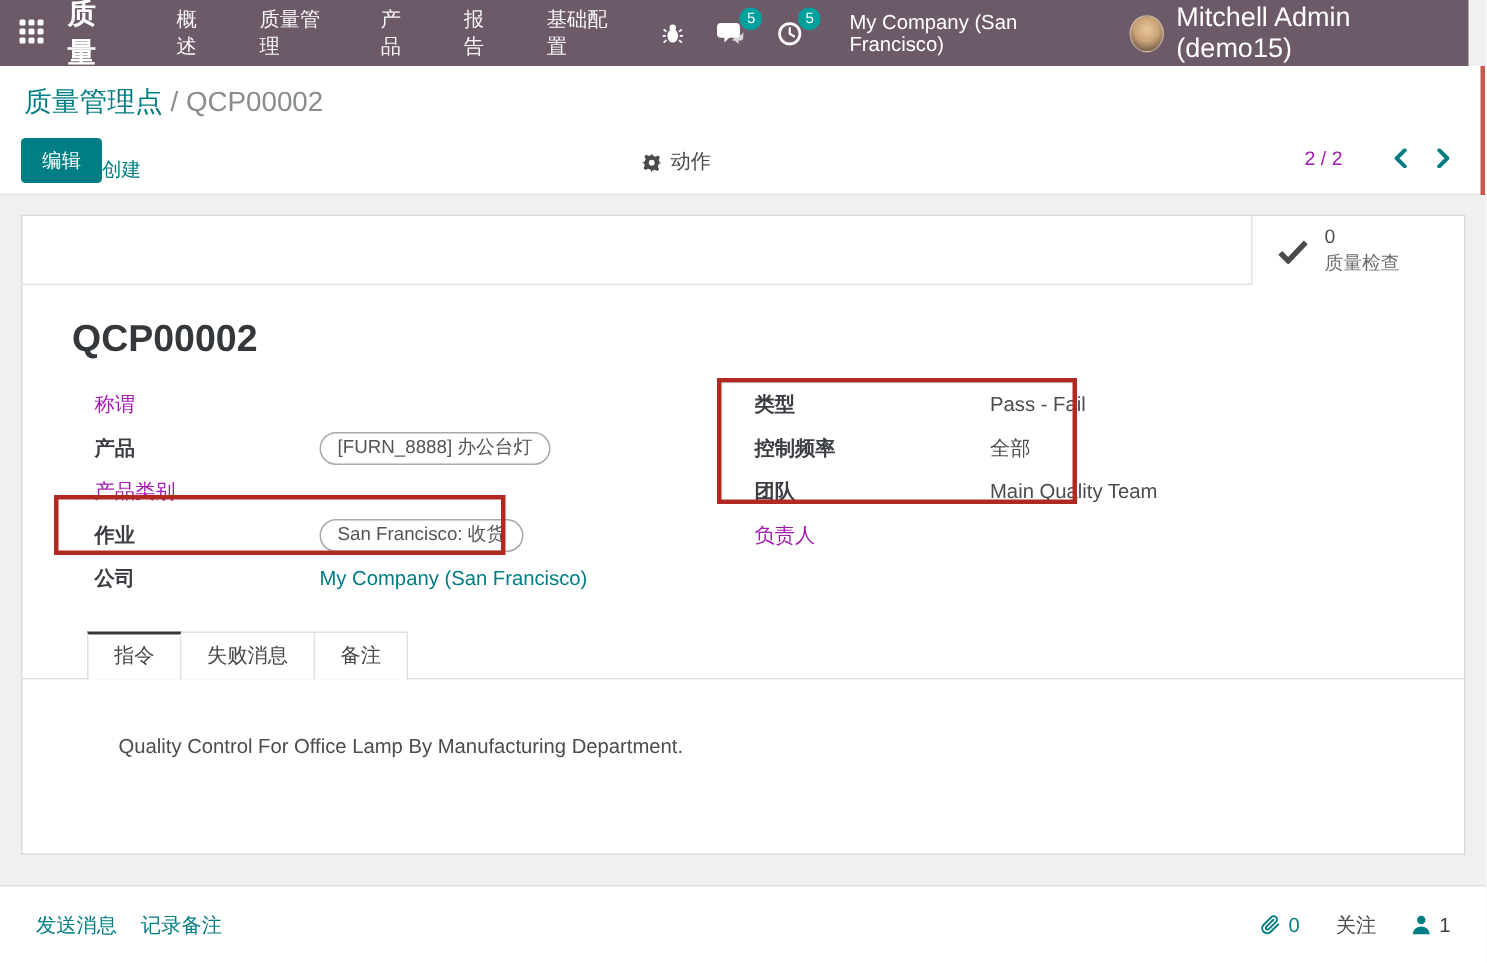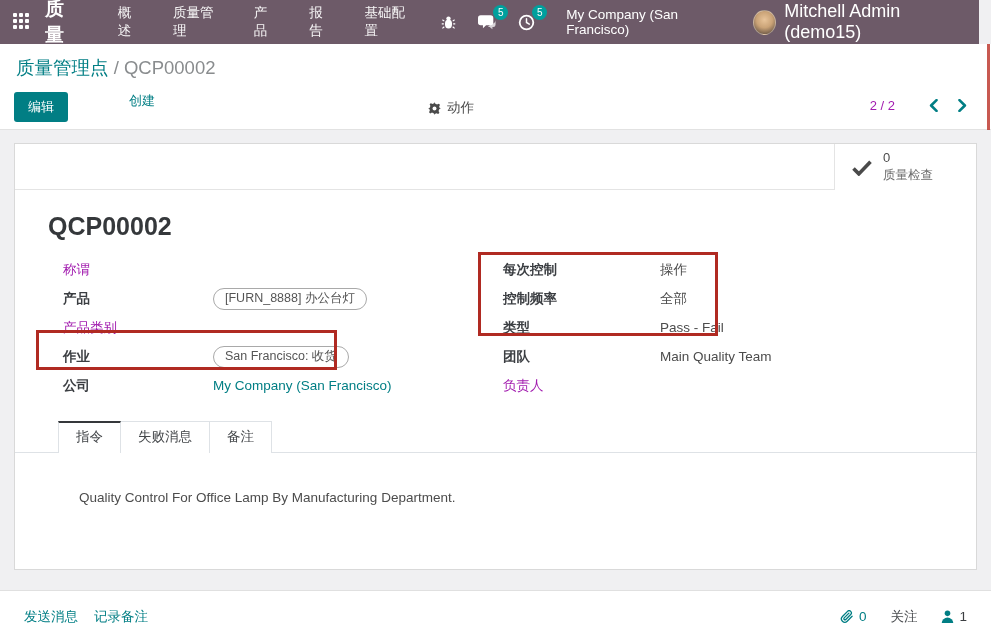--- a/index.html
+++ b/index.html
@@ -24,7 +24,7 @@
   .control-panel { position:absolute; top:44px; left:0; right:0; height:86px; background:#fff; border-bottom:1px solid #e2e2e2; z-index:2; }
   .breadcrumb { position:absolute; top:11px; left:16px; font-size:18.5px; color:#898c8e; }
   .bc-link { color:#017e84; cursor:pointer; }
-  .cp-buttons { position:absolute; top:48px; left:14px; display:flex; align-items:flex-start; gap:16px; }
+  .cp-buttons { position:absolute; top:48px; left:14px; display:flex; align-items:flex-end; }
   .btn-edit { background:#017e84; color:#fff; font-size:13px; padding:6px 14px; border:none; border-radius:3px; cursor:pointer; font-family:inherit; }
   .btn-create { color:#017e84; font-size:13px; background:none; border:none; cursor:pointer; font-family:inherit; padding:0;margin-left:45px; }
   .action-menu { position:absolute; top:55px; left:428px; display:flex; align-items:center; gap:6px; font-size:13.5px; color:#4b4b4b; cursor:pointer; }

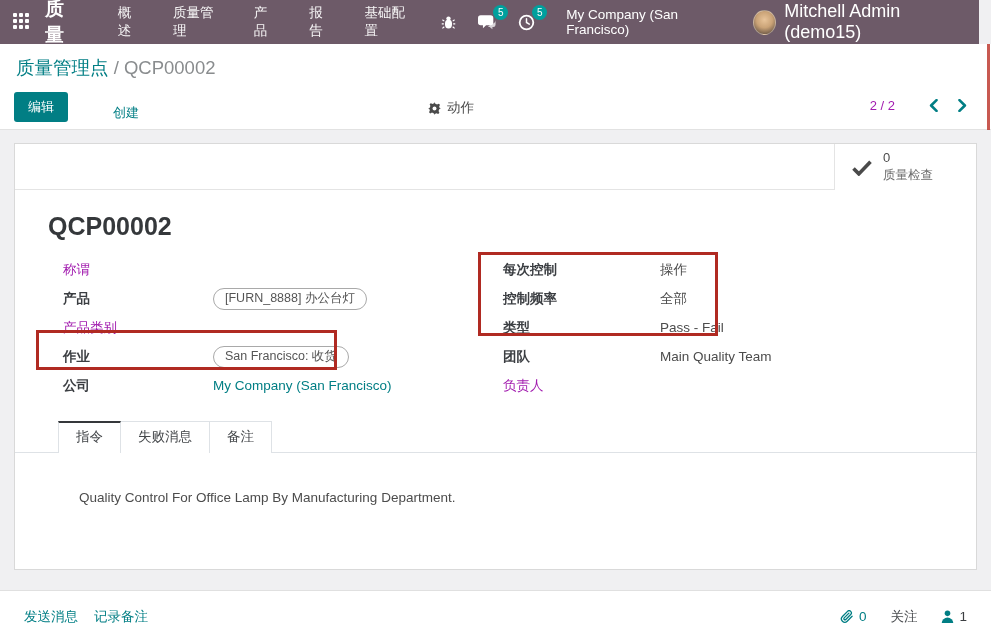--- a/index.html
+++ b/index.html
@@ -26,7 +26,7 @@
   .bc-link { color:#017e84; cursor:pointer; }
   .cp-buttons { position:absolute; top:48px; left:14px; display:flex; align-items:flex-end; }
   .btn-edit { background:#017e84; color:#fff; font-size:13px; padding:6px 14px; border:none; border-radius:3px; cursor:pointer; font-family:inherit; }
-  .btn-create { color:#017e84; font-size:13px; background:none; border:none; cursor:pointer; font-family:inherit; padding:0;margin-left:45px; }
+  .btn-create { color:#017e84; font-size:13px; background:none; border:none; cursor:pointer; font-family:inherit; padding:0; }
   .action-menu { position:absolute; top:55px; left:428px; display:flex; align-items:center; gap:6px; font-size:13.5px; color:#4b4b4b; cursor:pointer; }
   .pager { position:absolute; top:54px; right:14px; display:flex; align-items:center; }
   .pager-count { font-size:13px; color:#a21caf; margin-right:24px; }

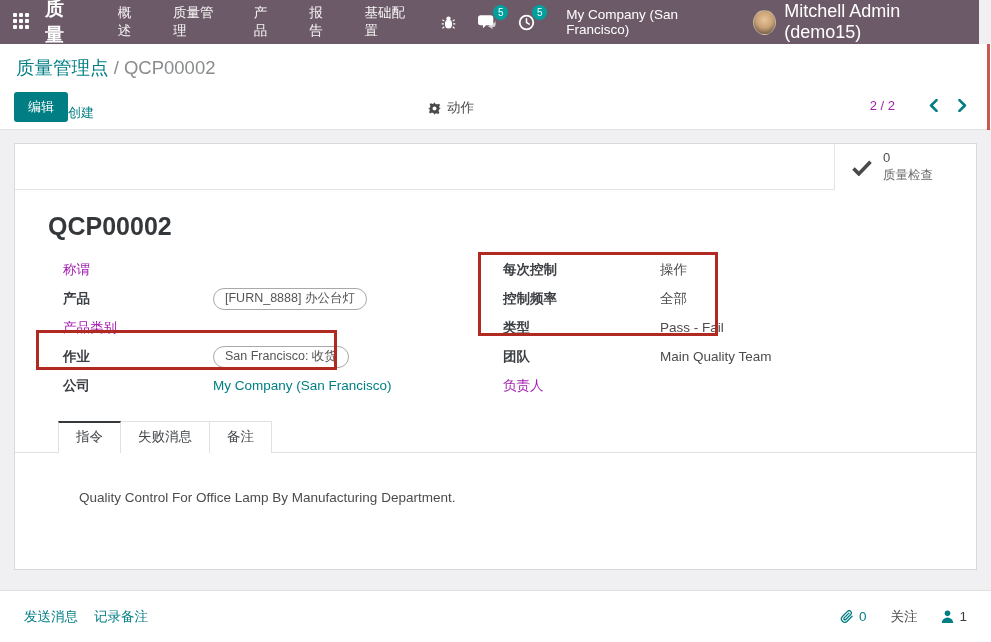--- a/index.html
+++ b/index.html
@@ -206,10 +206,6 @@
       </div>
       <div class="fg-col right">
         <div class="o-row">
-          <span class="o-label">每次控制</span>
-          <span class="o-value">操作</span>
-        </div>
-        <div class="o-row">
           <span class="o-label">控制频率</span>
           <span class="o-value">全部</span>
         </div>

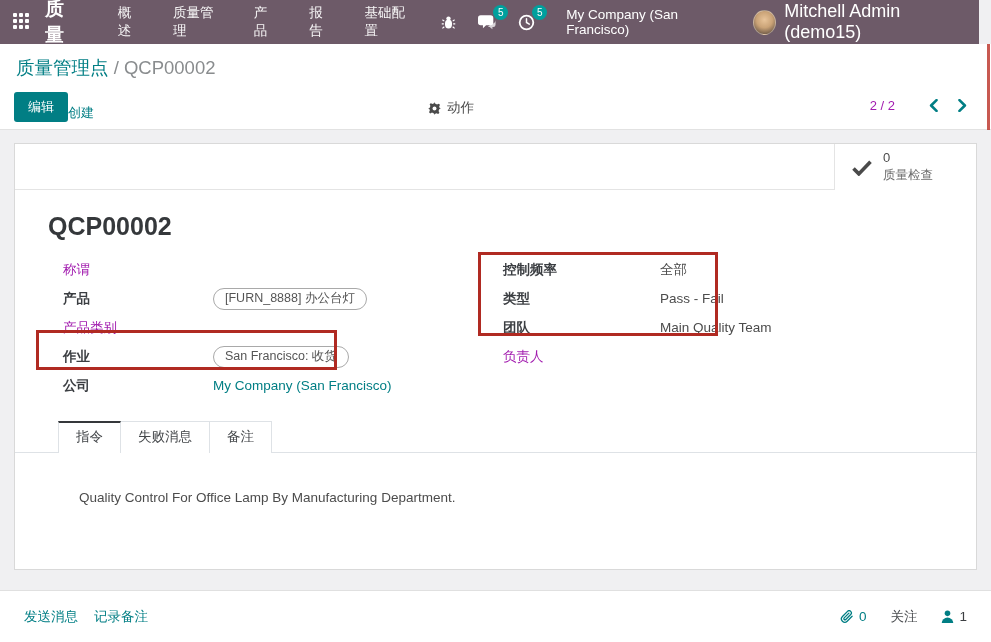--- a/index.html
+++ b/index.html
@@ -206,12 +206,12 @@
       </div>
       <div class="fg-col right">
         <div class="o-row">
+          <span class="o-label">类型</span>
+          <span class="o-value">Pass - Fail</span>
+        </div>
+        <div class="o-row">
           <span class="o-label">控制频率</span>
           <span class="o-value">全部</span>
-        </div>
-        <div class="o-row">
-          <span class="o-label">类型</span>
-          <span class="o-value">Pass - Fail</span>
         </div>
         <div class="o-row">
           <span class="o-label">团队</span>

